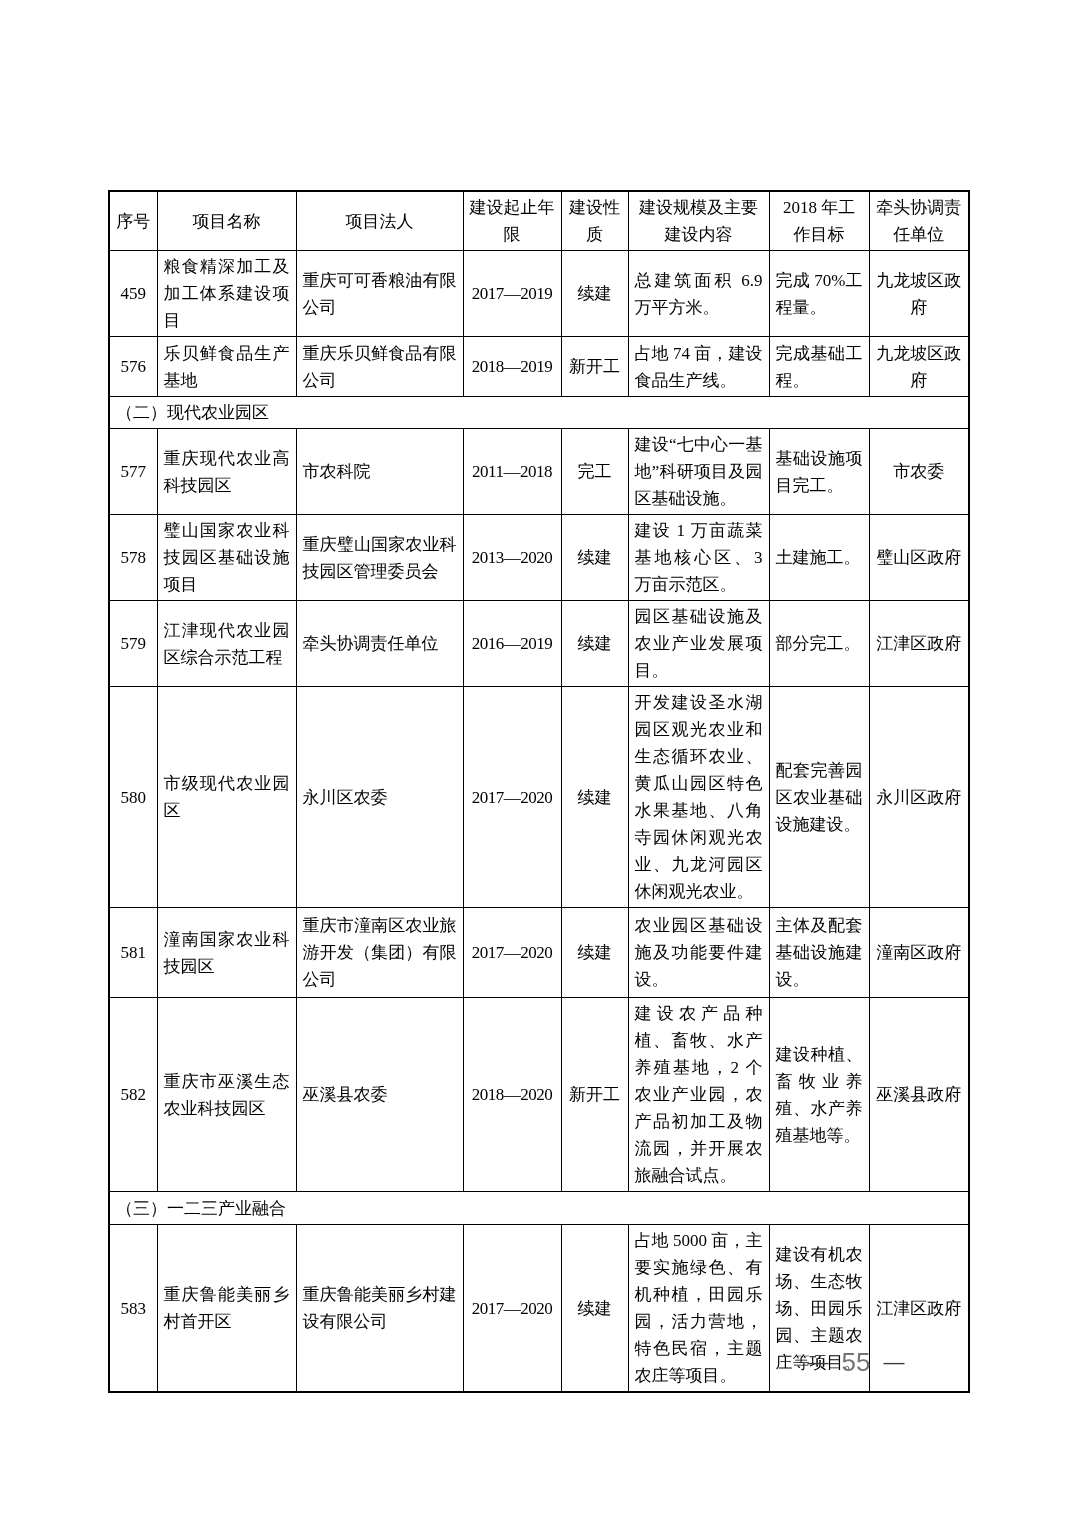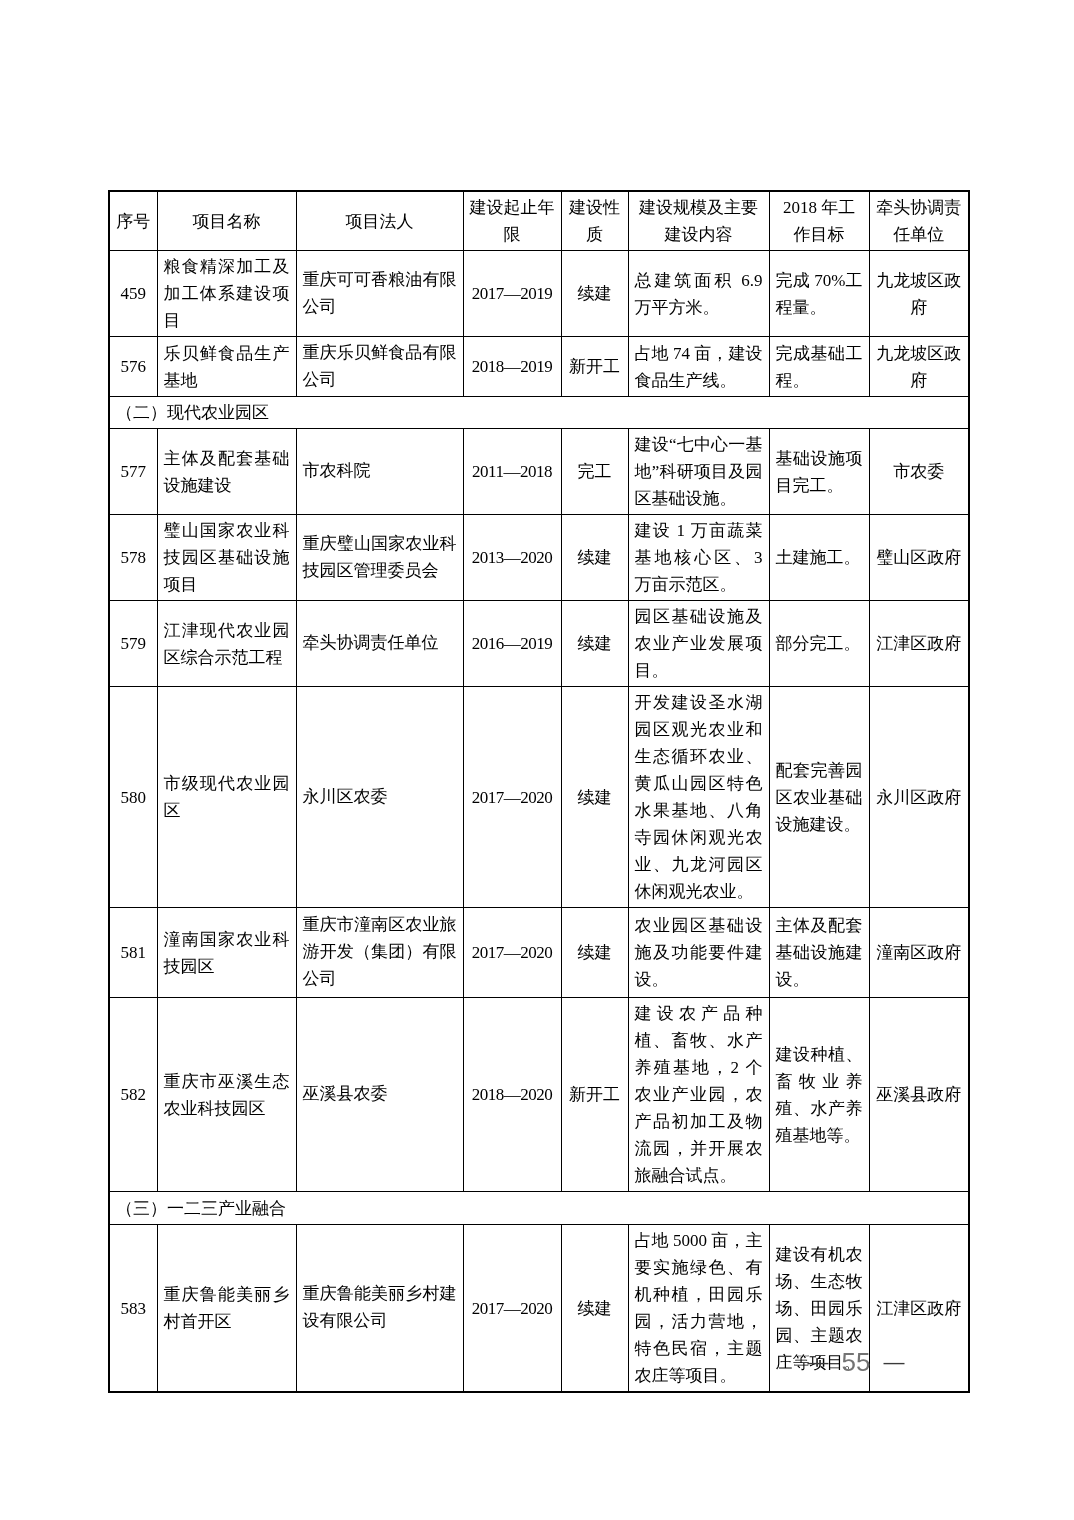--- a/index.html
+++ b/index.html
@@ -43,7 +43,7 @@
   }
   .c-no     { text-align: center; padding: 2px 2px; }
   .c-name   { text-align: justify; }
-  .c-legal  { text-align: justify; font-family: Liberation Mono, monospace; }
+  .c-legal  { text-align: justify; }
   .c-years  { text-align: center; padding: 2px 1px; letter-spacing: -0.5px; }
   .c-nature { text-align: center; padding: 2px 2px; }
   .c-scale  { text-align: justify; margin-left: 28px; }

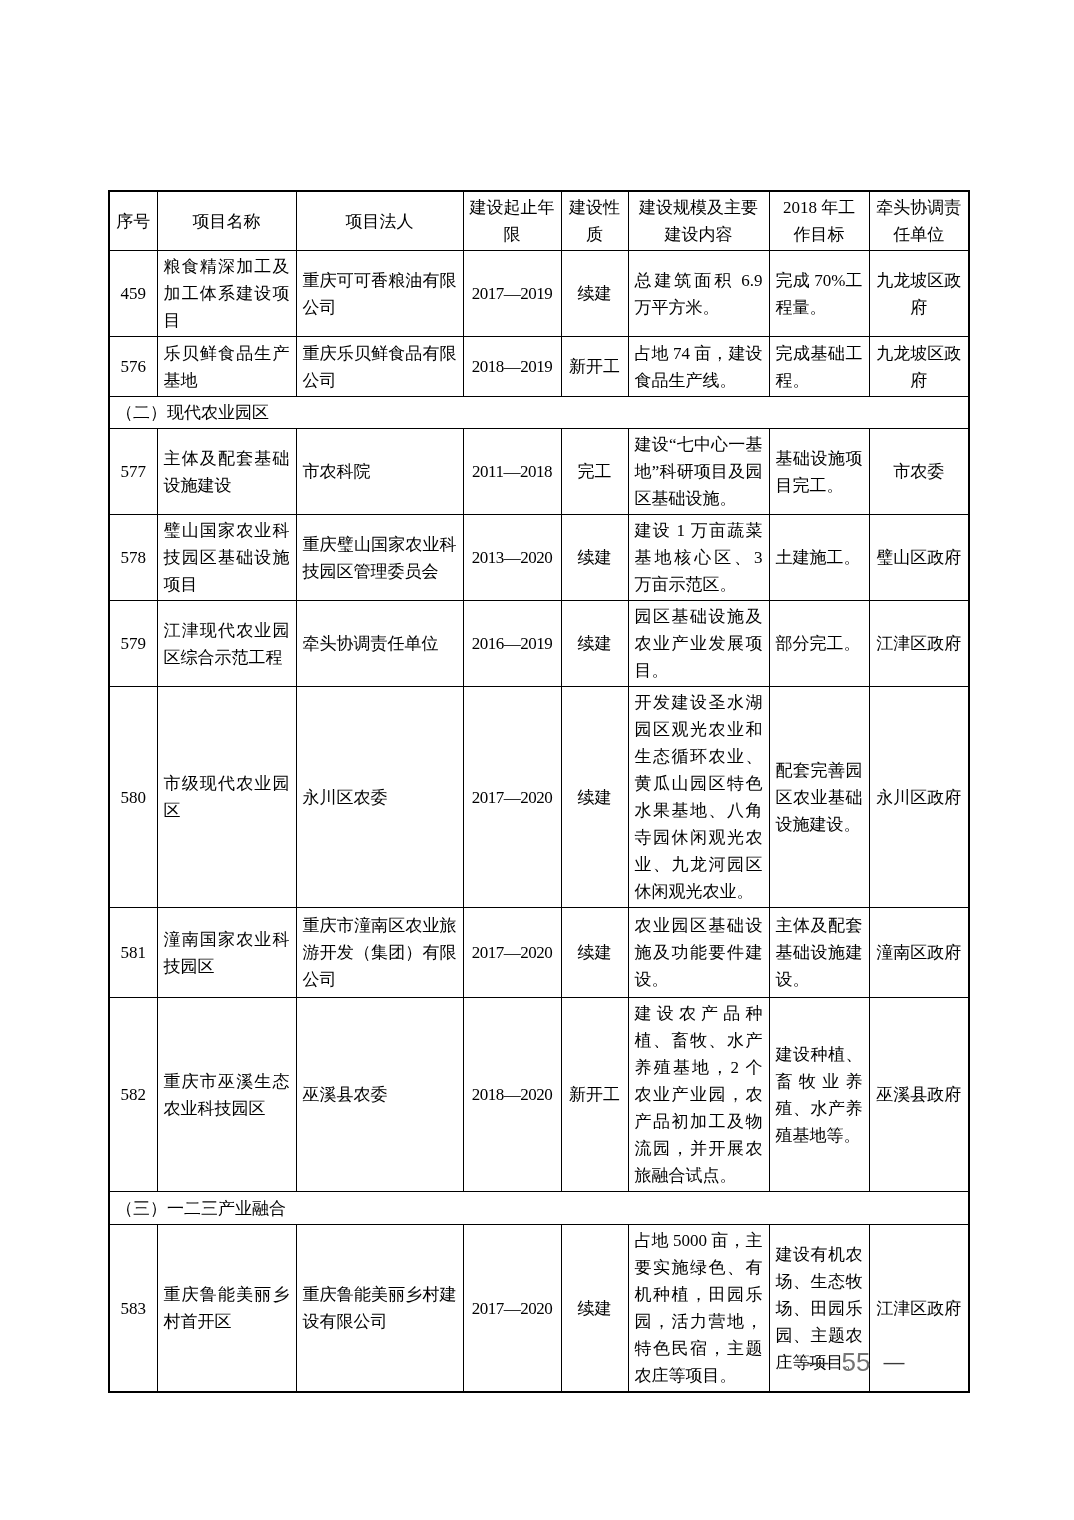--- a/index.html
+++ b/index.html
@@ -130,7 +130,7 @@
         </tr>
         <tr style="height: 81px;">
           <td class="c-no">577</td>
-          <td class="c-name">主体及配套基础设施建设</td>
+          <td class="c-name">重庆现代农业高科技园区</td>
           <td class="c-legal">市农科院</td>
           <td class="c-years">2011—2018</td>
           <td class="c-nature">完工</td>

